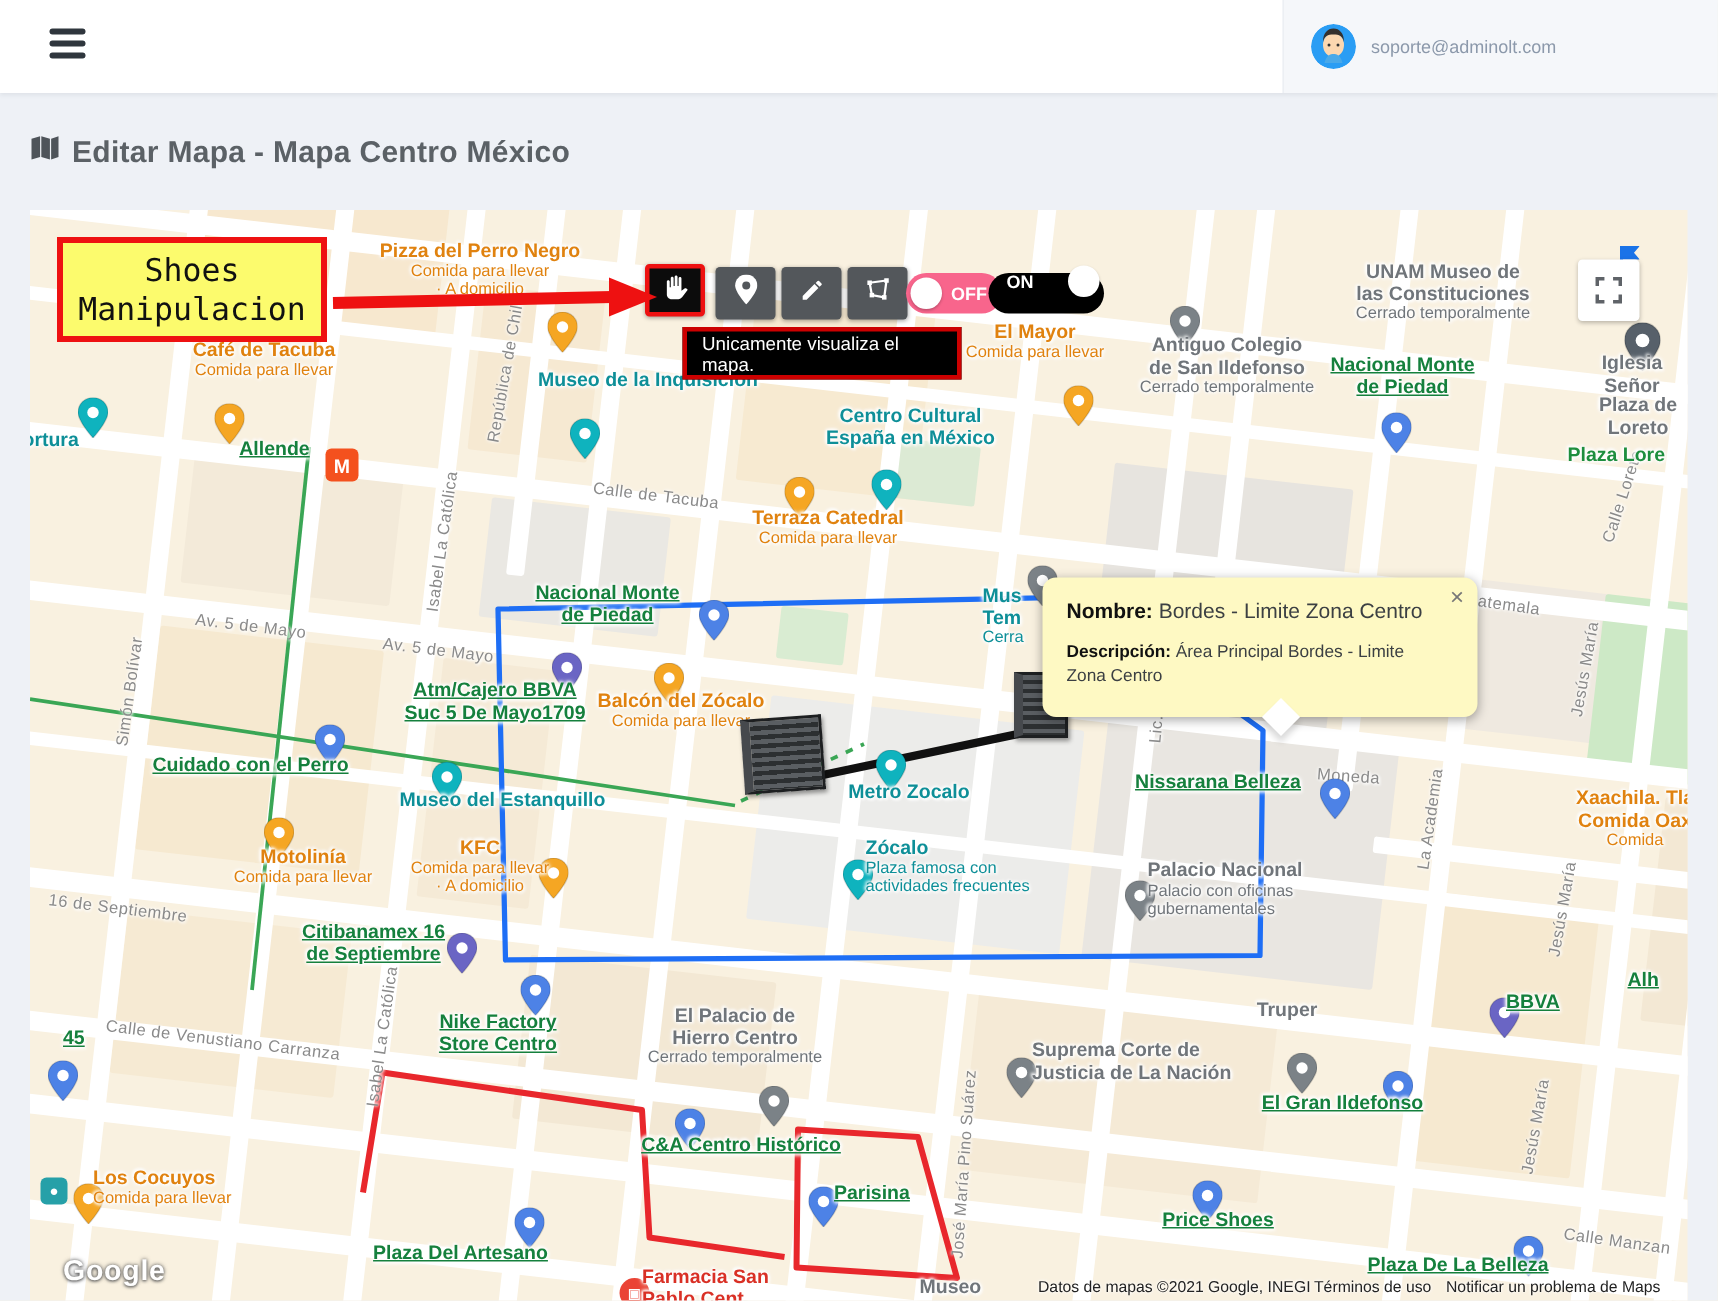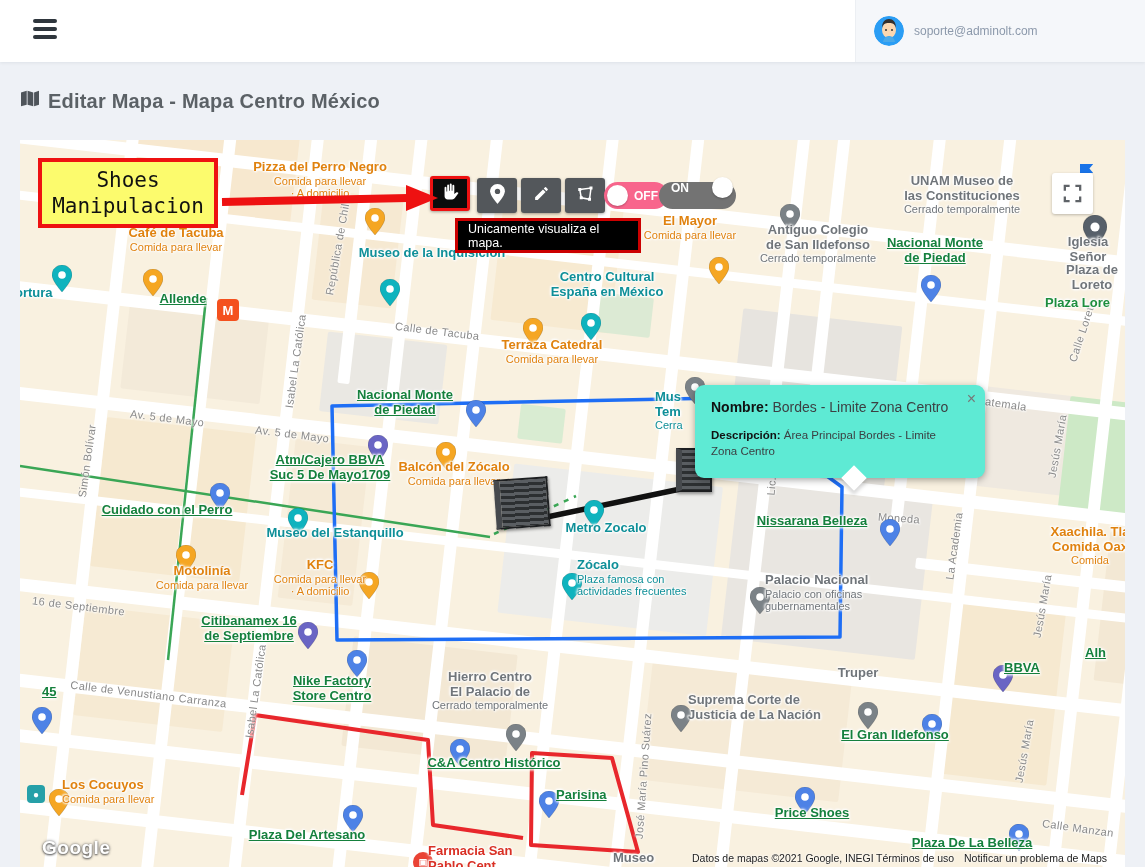--- a/index.html
+++ b/index.html
@@ -59,7 +59,7 @@
   .toggle { position:absolute; z-index:9; height:27px; border-radius:14px; display:flex; align-items:center;
     color:#fff; font-size:12px; font-weight:bold; cursor:pointer; }
   .tg-off { background:#f8658c; padding:0 10px 0 3px; gap:6px; }
-  .tg-on { background:#737373; padding:0 3px 16px 12px; gap:23px; }
+  .tg-on { background:#000000; padding:0 3px 16px 12px; gap:23px; }
   .knob { width:21px; height:21px; border-radius:50%; background:#fff; box-shadow:0 1px 2px rgba(0,0,0,.25); }
   .tooltip { position:absolute; z-index:9; background:#000; border:3px solid #c00; color:#fff;
     font-size:12.5px; display:flex; align-items:center; justify-content:center; padding:4px 10px; }

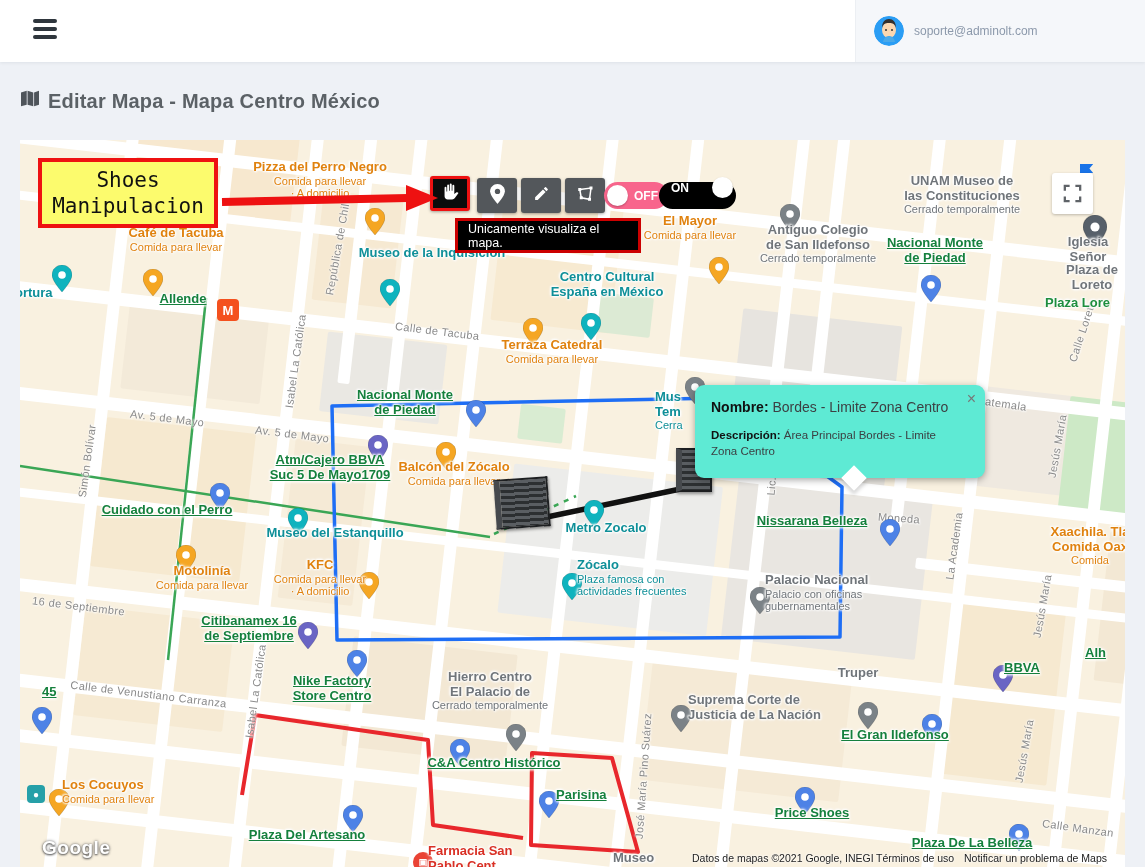--- a/index.html
+++ b/index.html
@@ -44,7 +44,7 @@
   .dev { position:absolute; z-index:6; background:repeating-linear-gradient(180deg,#5a5e62 0 3px,#2c2f31 3px 6px);
     border:2px solid #1d1f21; border-left:6px solid #46494d; box-shadow:1px 2px 3px rgba(0,0,0,.4); }
   
-  .iw { position:absolute; z-index:8; background:#5eead4; border-radius:9px; box-shadow:0 2px 7px rgba(0,0,0,.35);
+  .iw { position:absolute; z-index:8; background:#fef9c3; border-radius:9px; box-shadow:0 2px 7px rgba(0,0,0,.35);
     padding:14px 26px 12px 16px; color:#202124; }
   .iw .row1 { font-size:14px; margin-bottom:13px; color:#3c4043;}
   .iw .row2 { font-size:11.5px; line-height:1.35; white-space:normal; width:238px; color:#3c4043; }

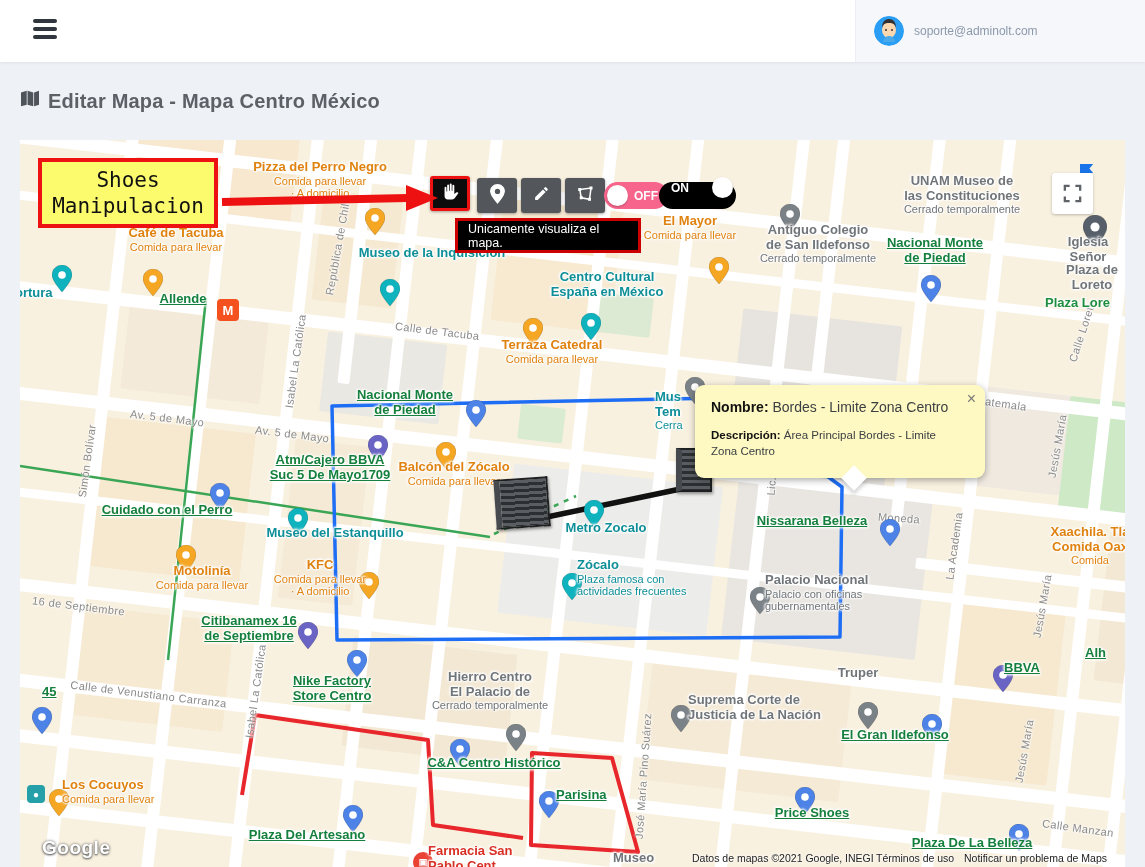--- a/index.html
+++ b/index.html
@@ -357,8 +357,8 @@
         <span class="ml">Store Centro</span>
       </div>
       <div class="m-label c-gray" style="top: 530px; left: 310px; width: 320px;">
+        <span class="ml">El Palacio de</span>
         <span class="ml">Hierro Centro</span>
-        <span class="ml">El Palacio de</span>
         <span class="sl">Cerrado temporalmente</span>
       </div>
       <div class="m-label c-blue" style="top: 616px; left: 314px; width: 320px;">

